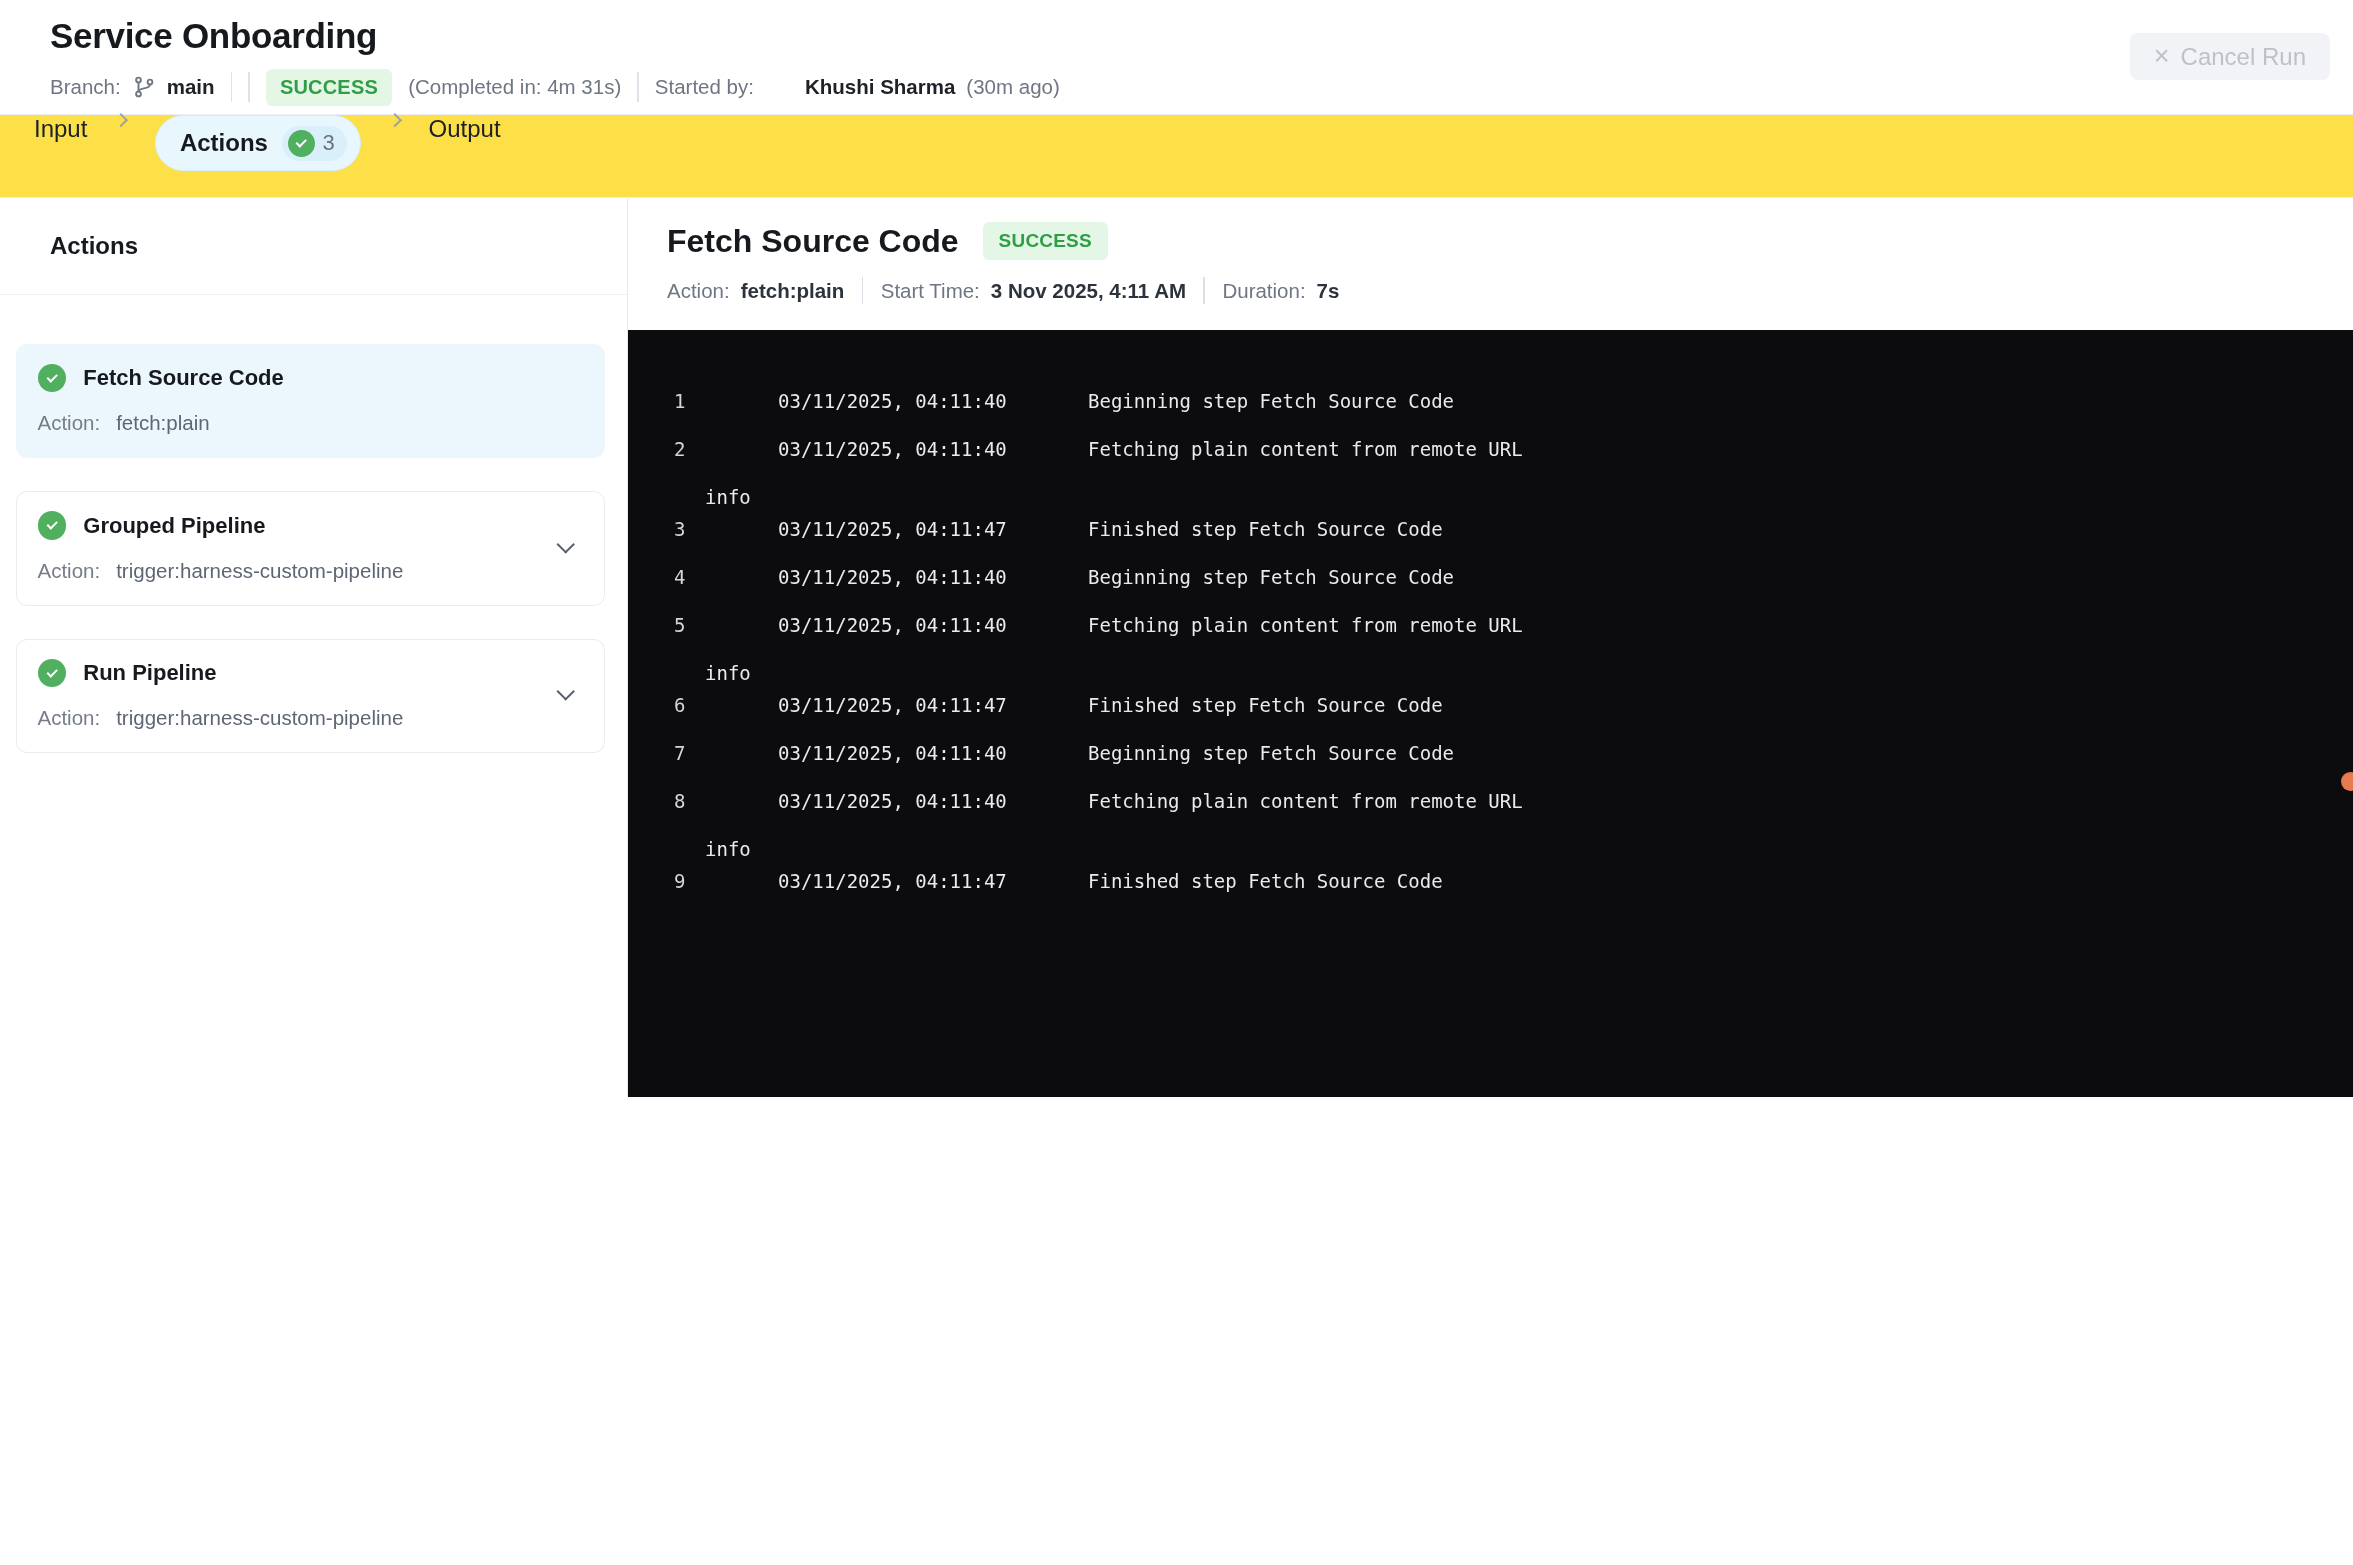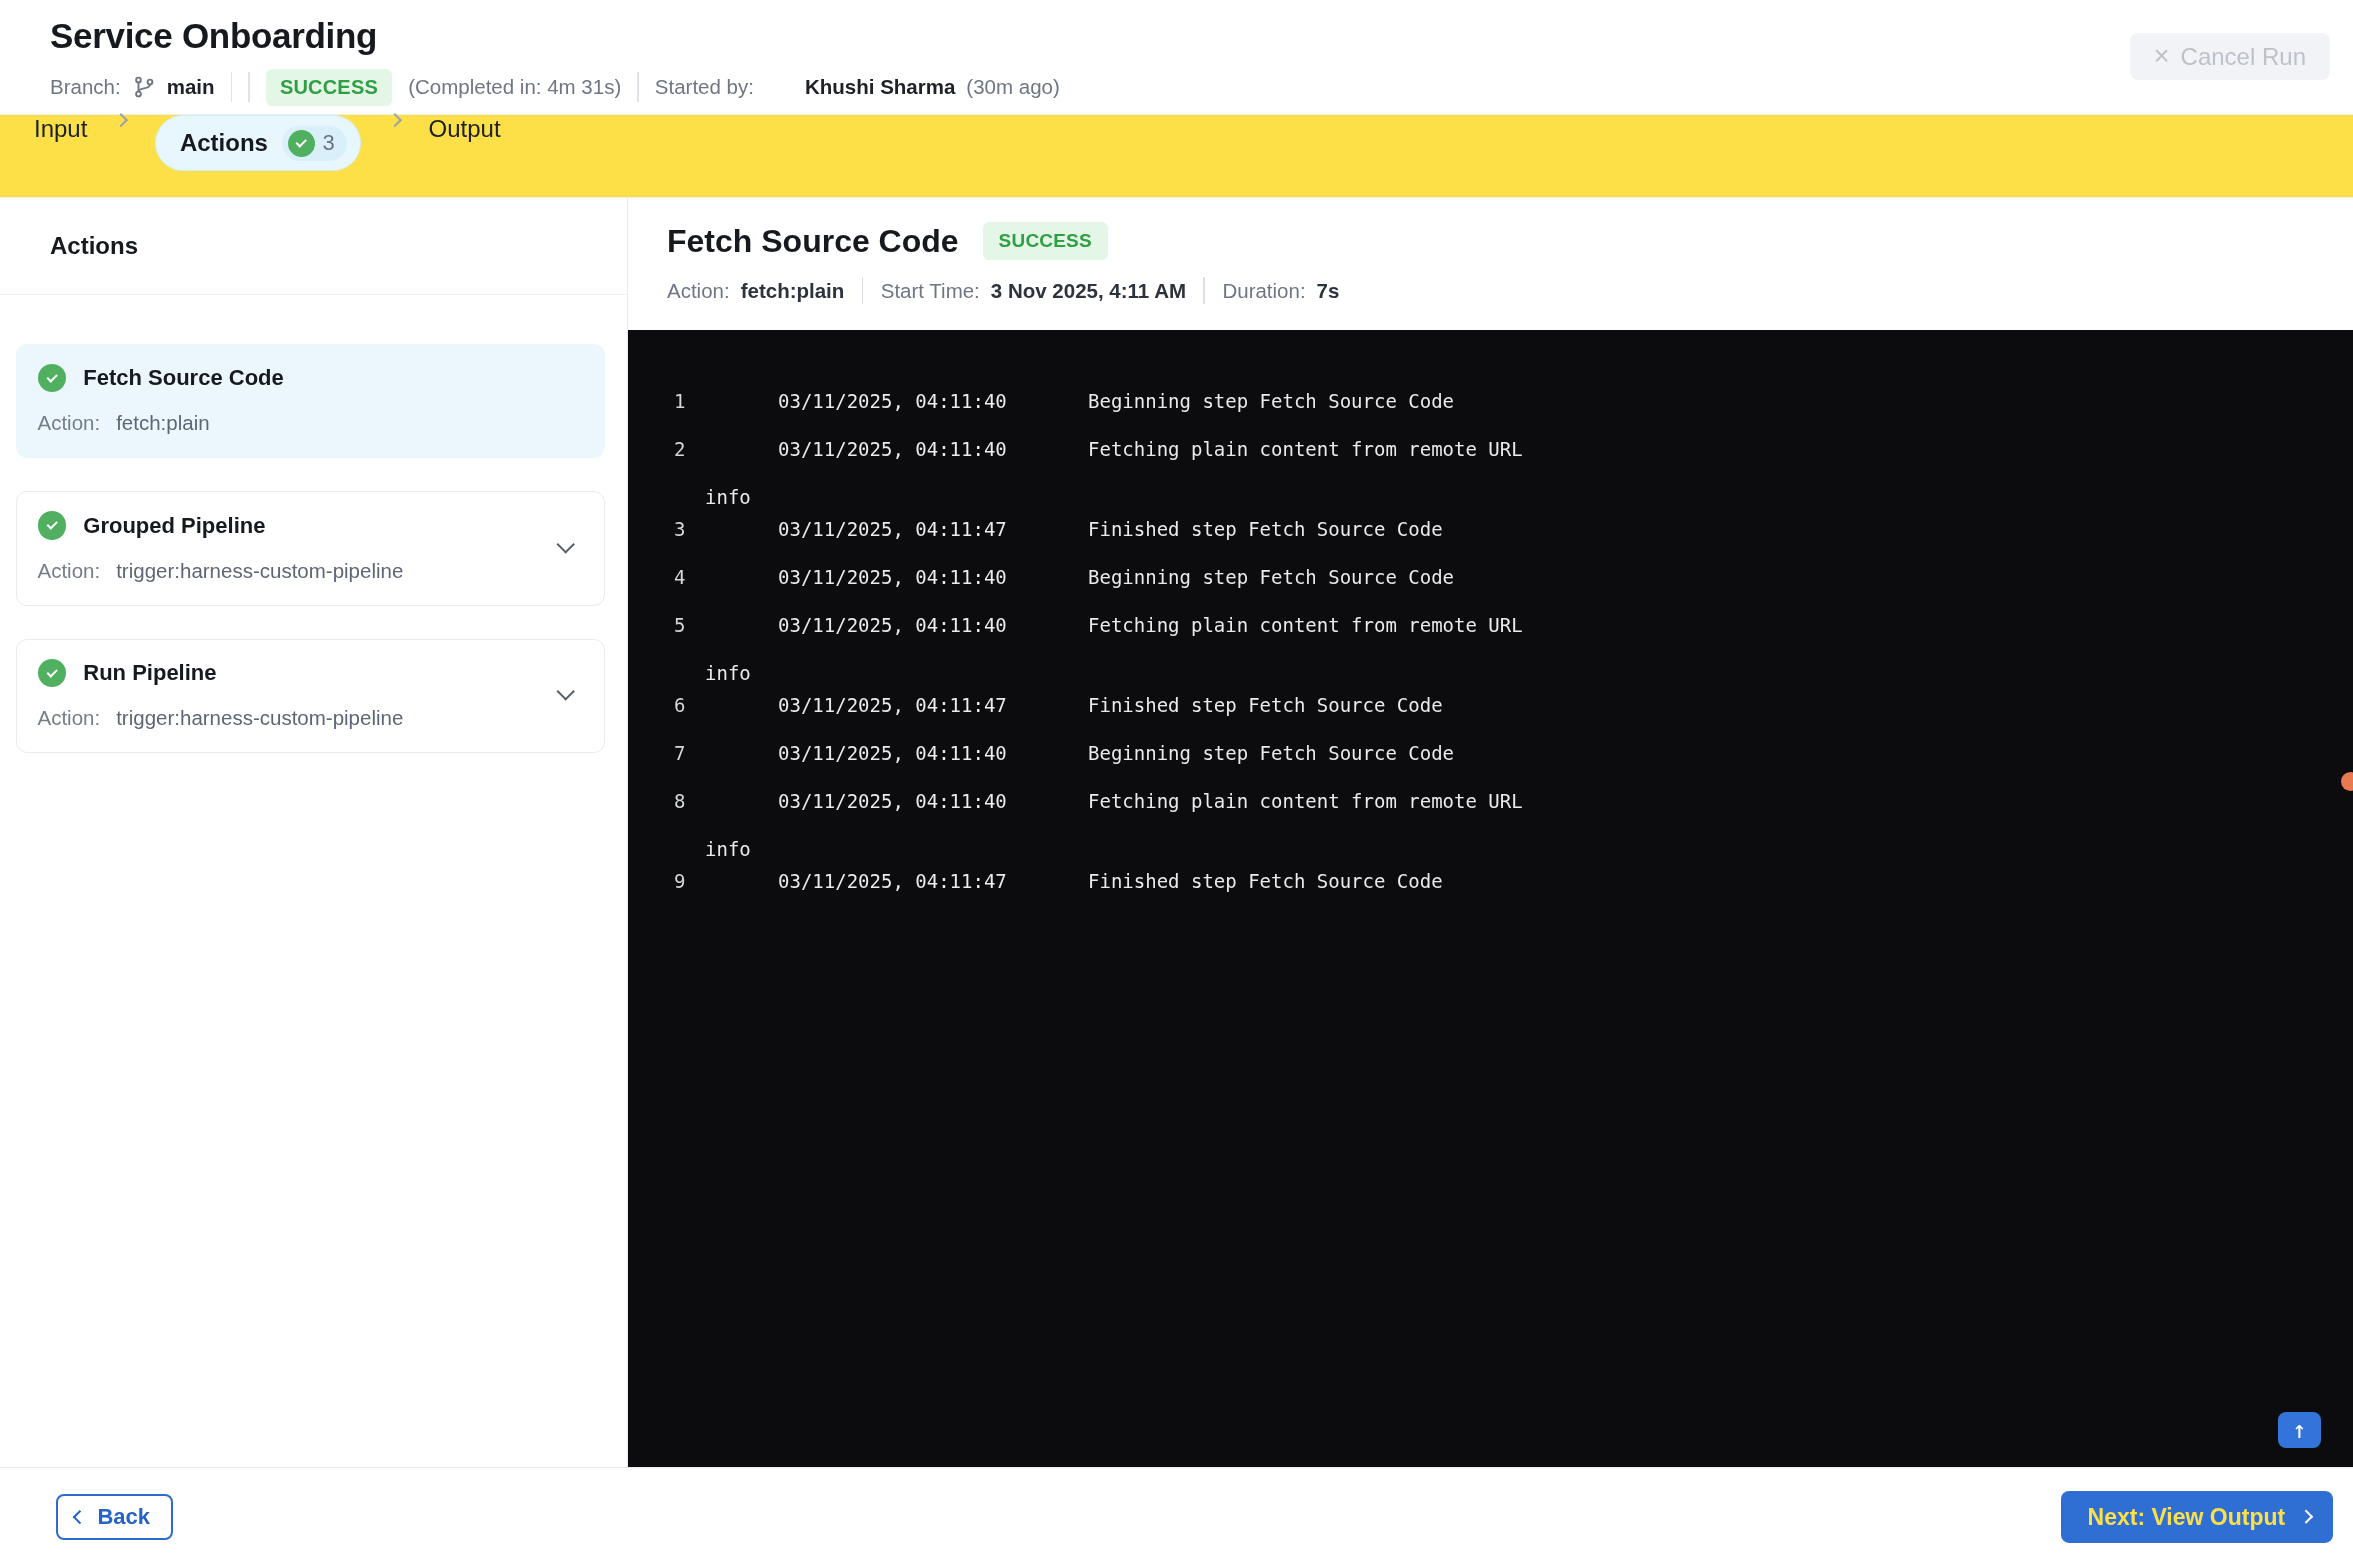--- a/index.html
+++ b/index.html
@@ -9,7 +9,7 @@
     font-family:"Liberation Sans", sans-serif;
     background:#ffffff; color:#1e2228;
   }
-  .page { position:relative; width:2354px; height:1565px; overflow:hidden; background:#fff; }
+  .page { position:relative; width:2354px; height:1097px; overflow:hidden; background:#fff; }
 
   
   .header { position:relative; height:115px; border-bottom:1.6px solid #eceef2; padding:16px 0 0 50px; }

